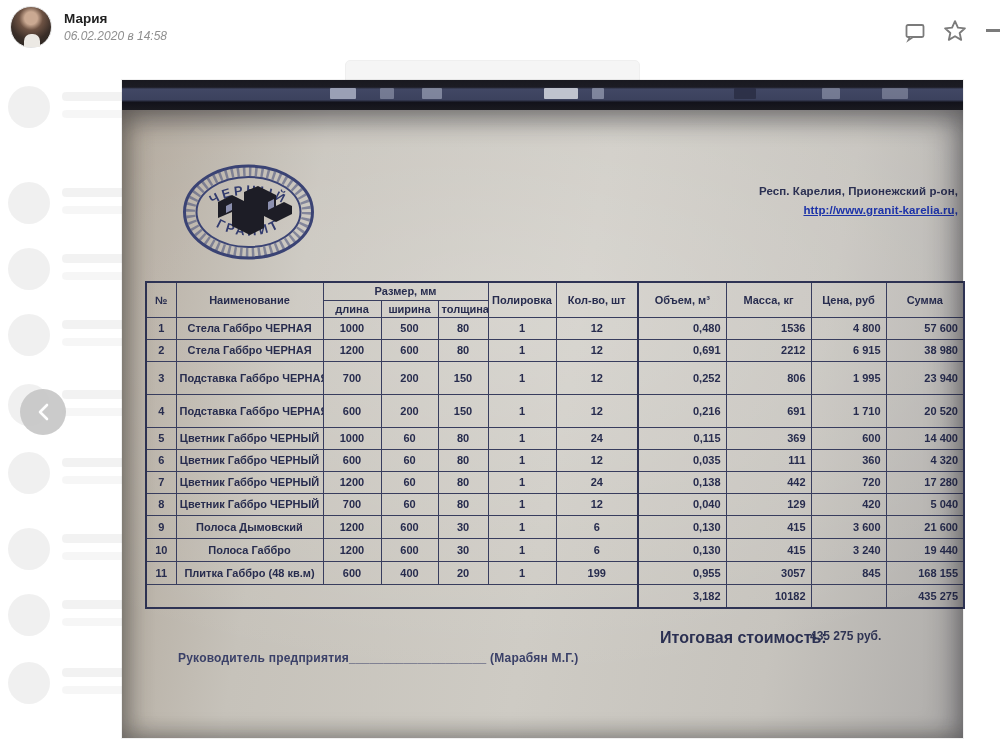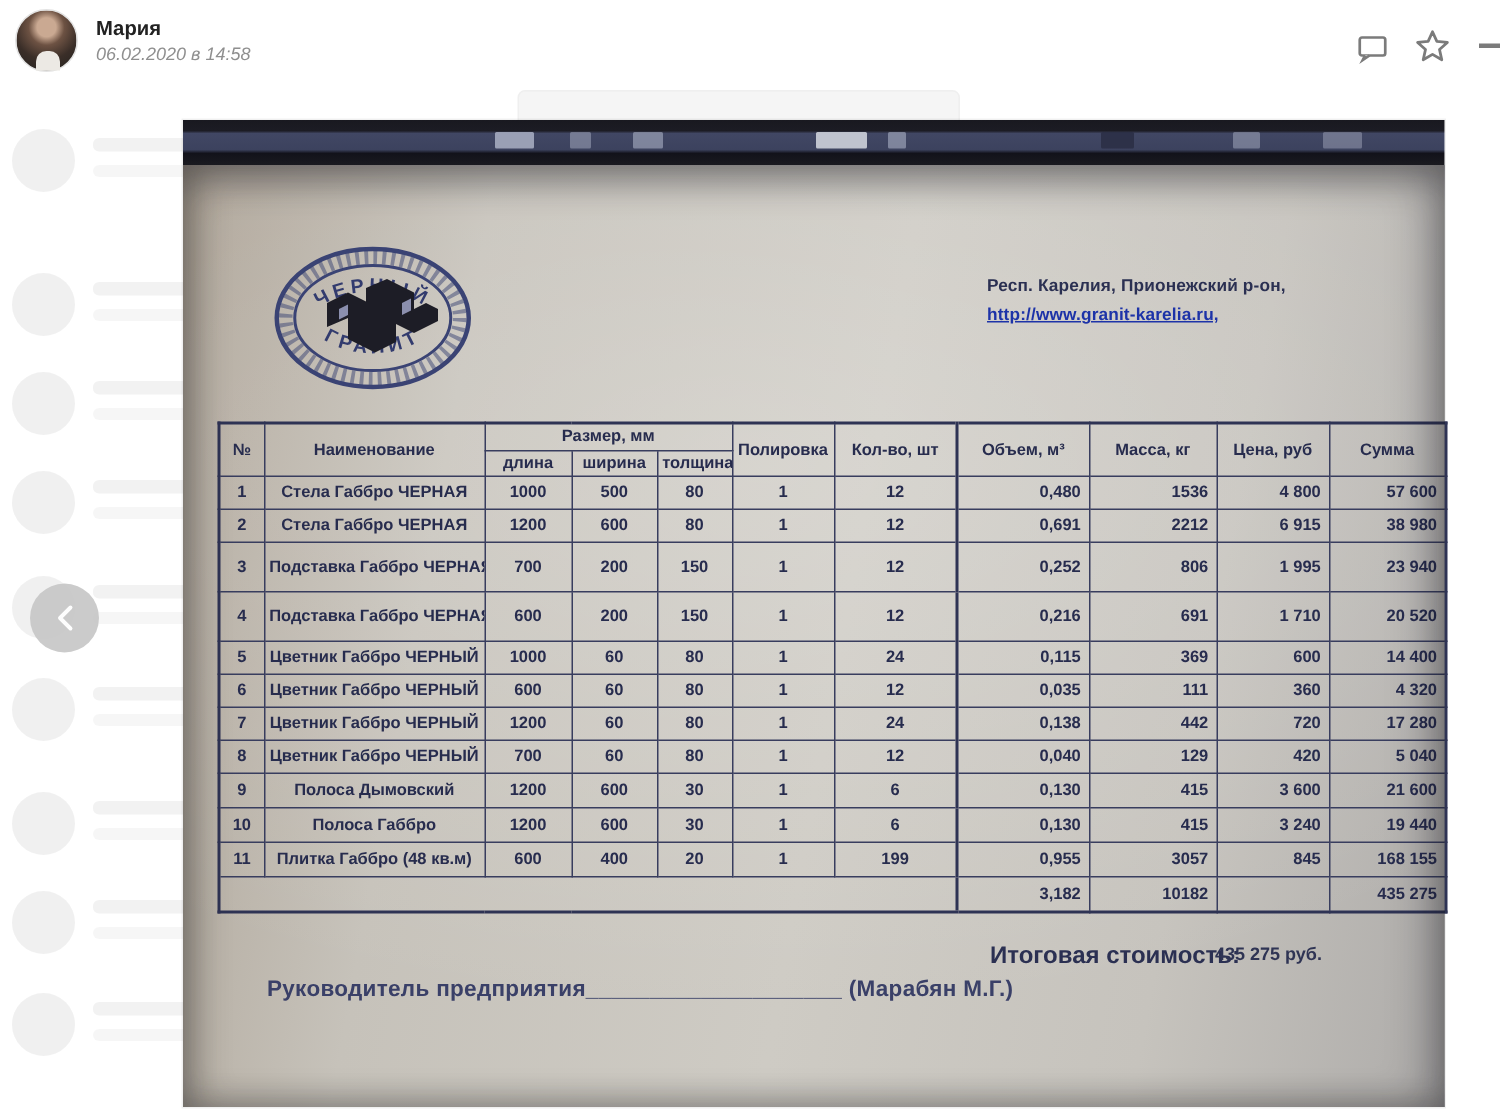--- a/index.html
+++ b/index.html
@@ -53,7 +53,7 @@
   .logo { position:absolute; left:58px; top:52px; width:137px; height:100px; }
 
   
-  .contact { position:absolute; right:5px; top:72px; width:300px; text-align:left; color:#2b3052; }
+  .contact { position:absolute; right:5px; top:72px; width:300px; text-align:right; color:#2b3052; }
   .contact div { font-size:11.5px; font-weight:bold; line-height:19px; letter-spacing:.1px; }
   .contact .site { color:#1d33a8; text-decoration:underline; cursor:pointer; }
 

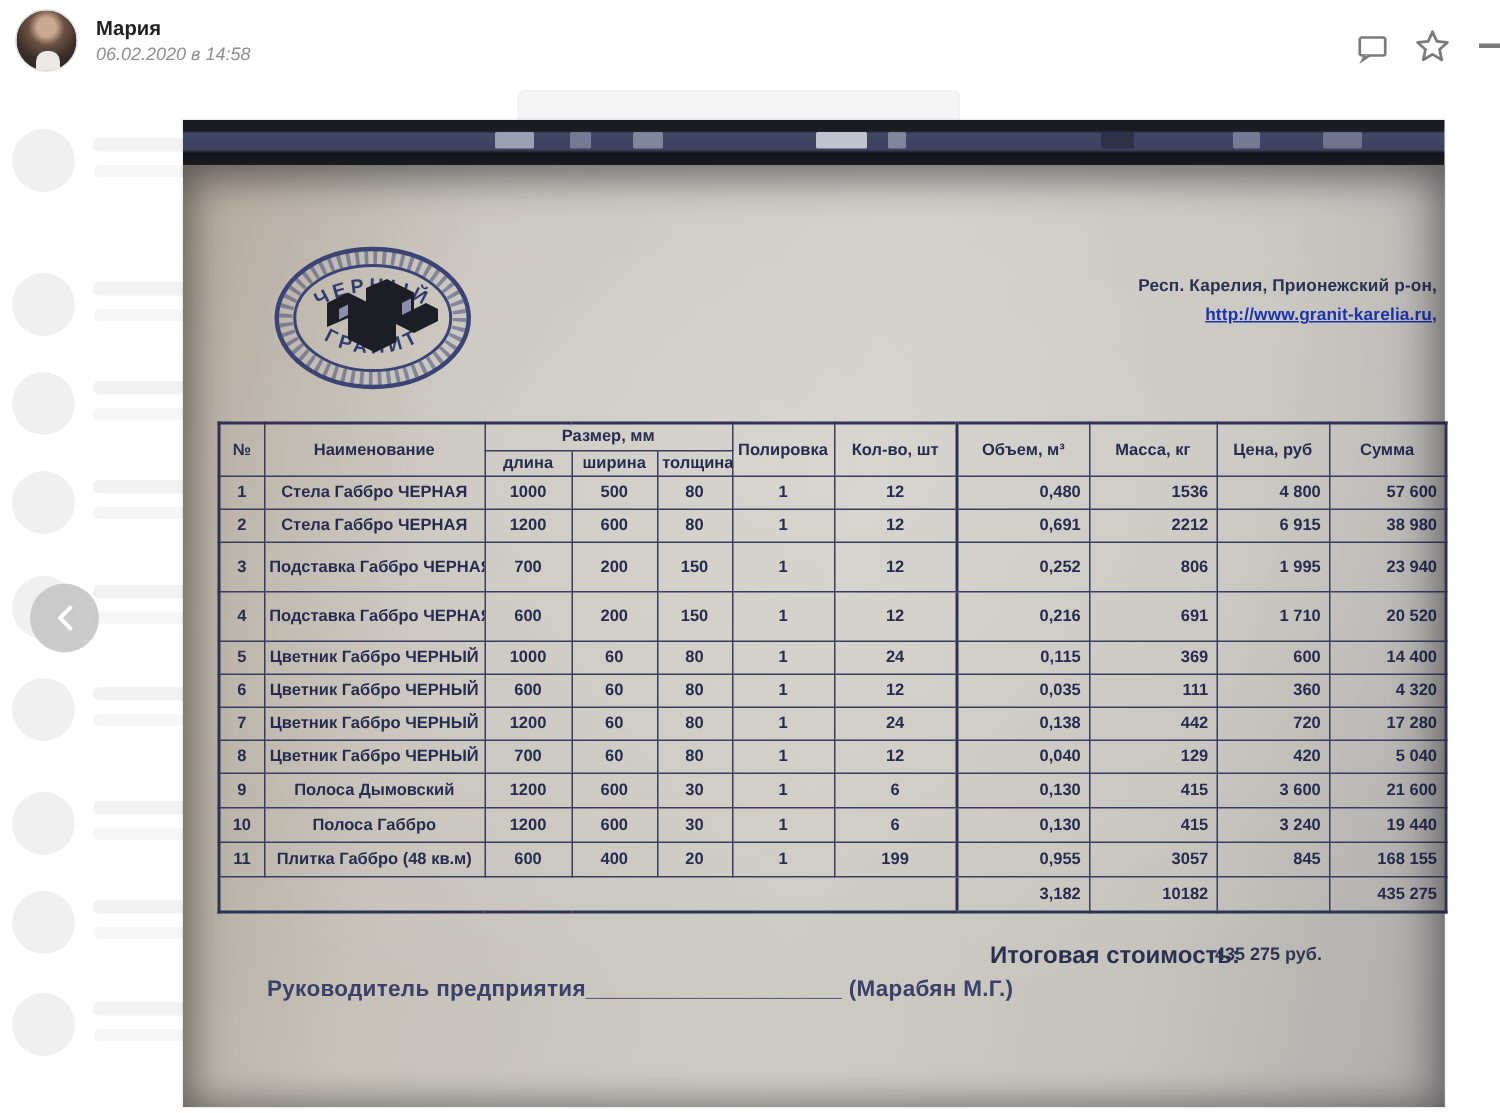--- a/index.html
+++ b/index.html
@@ -79,7 +79,7 @@
   
   .summary-label { position:absolute; left:538px; top:519px; font-size:16px; font-weight:bold; color:#2b3052; }
   .summary-value { position:absolute; left:688px; top:519px; font-size:12px; font-weight:bold; color:#2f3454; }
-  .signature { position:absolute; left:56px; top:541px; font-size:15px; font-weight:600; color:#3a4068; letter-spacing:.2px; }
+  .signature { position:absolute; left:56px; top:541px; font-size:12px; font-weight:600; color:#3a4068; letter-spacing:.2px; }
 </style>
 </head>
 <body>

